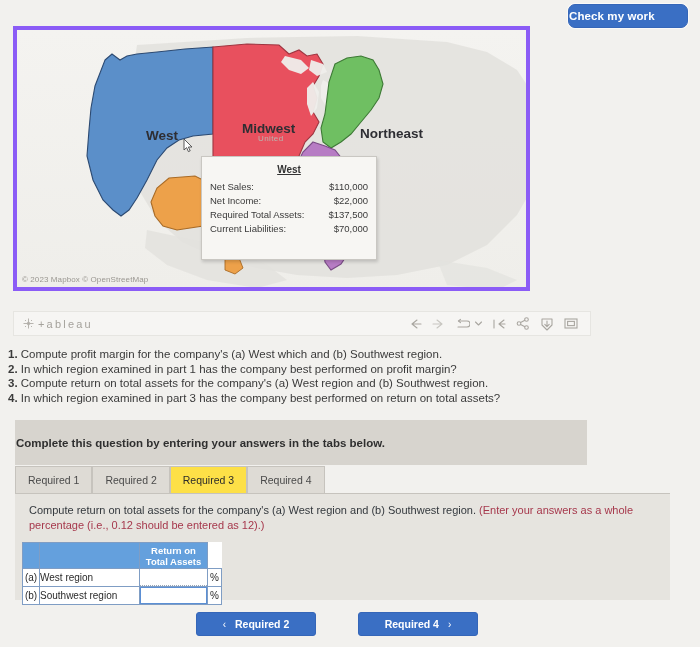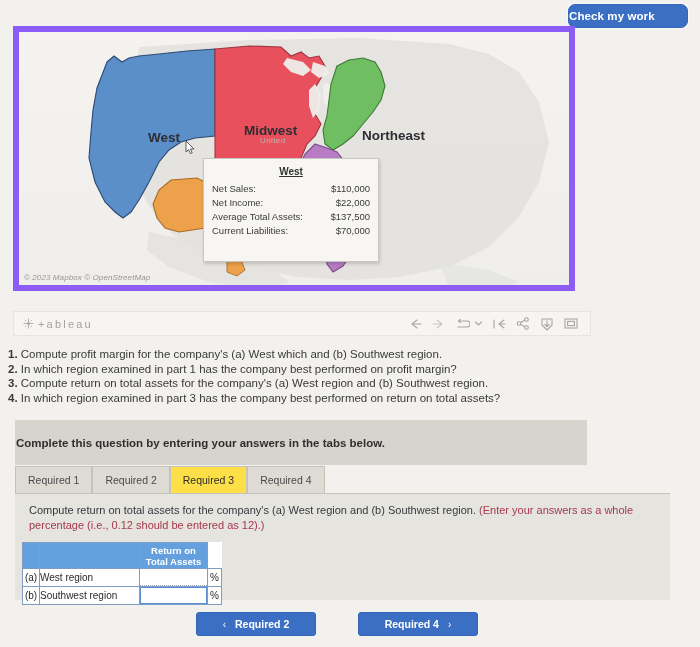--- a/index.html
+++ b/index.html
@@ -43,10 +43,10 @@
     position: absolute;
     left: 13px;
     top: 26px;
-    width: 562px;
+    width: 517px;
     height: 265px;
     background: #14532d;
-    border: 6px solid #8b5cf6;
+    border: 4px solid #8b5cf6;
     box-sizing: border-box;
     overflow: hidden;
   }

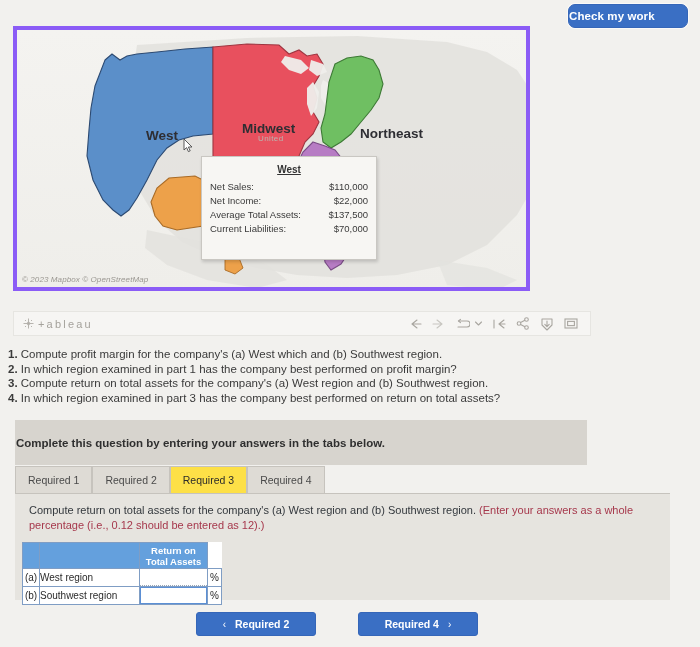--- a/index.html
+++ b/index.html
@@ -432,7 +432,7 @@
         <span class="tt-val">$22,000</span>
       </div>
       <div class="tt-row">
-        <span class="tt-key">Average Total Assets:</span>
+        <span class="tt-key">Required Total Assets:</span>
         <span class="tt-val">$137,500</span>
       </div>
       <div class="tt-row">

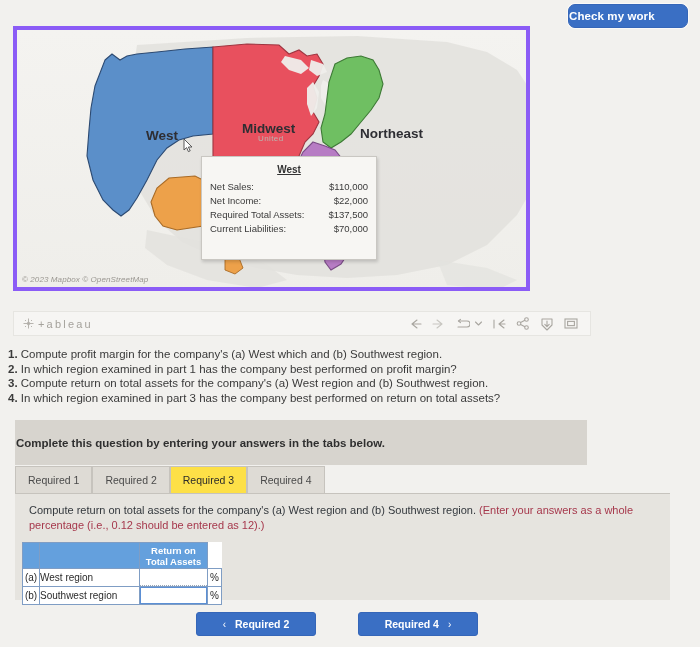--- a/index.html
+++ b/index.html
@@ -83,7 +83,6 @@
     font-size: 8px;
     color: #9a9791;
     letter-spacing: .1px;
-    font-style: italic;
   }
 
   

